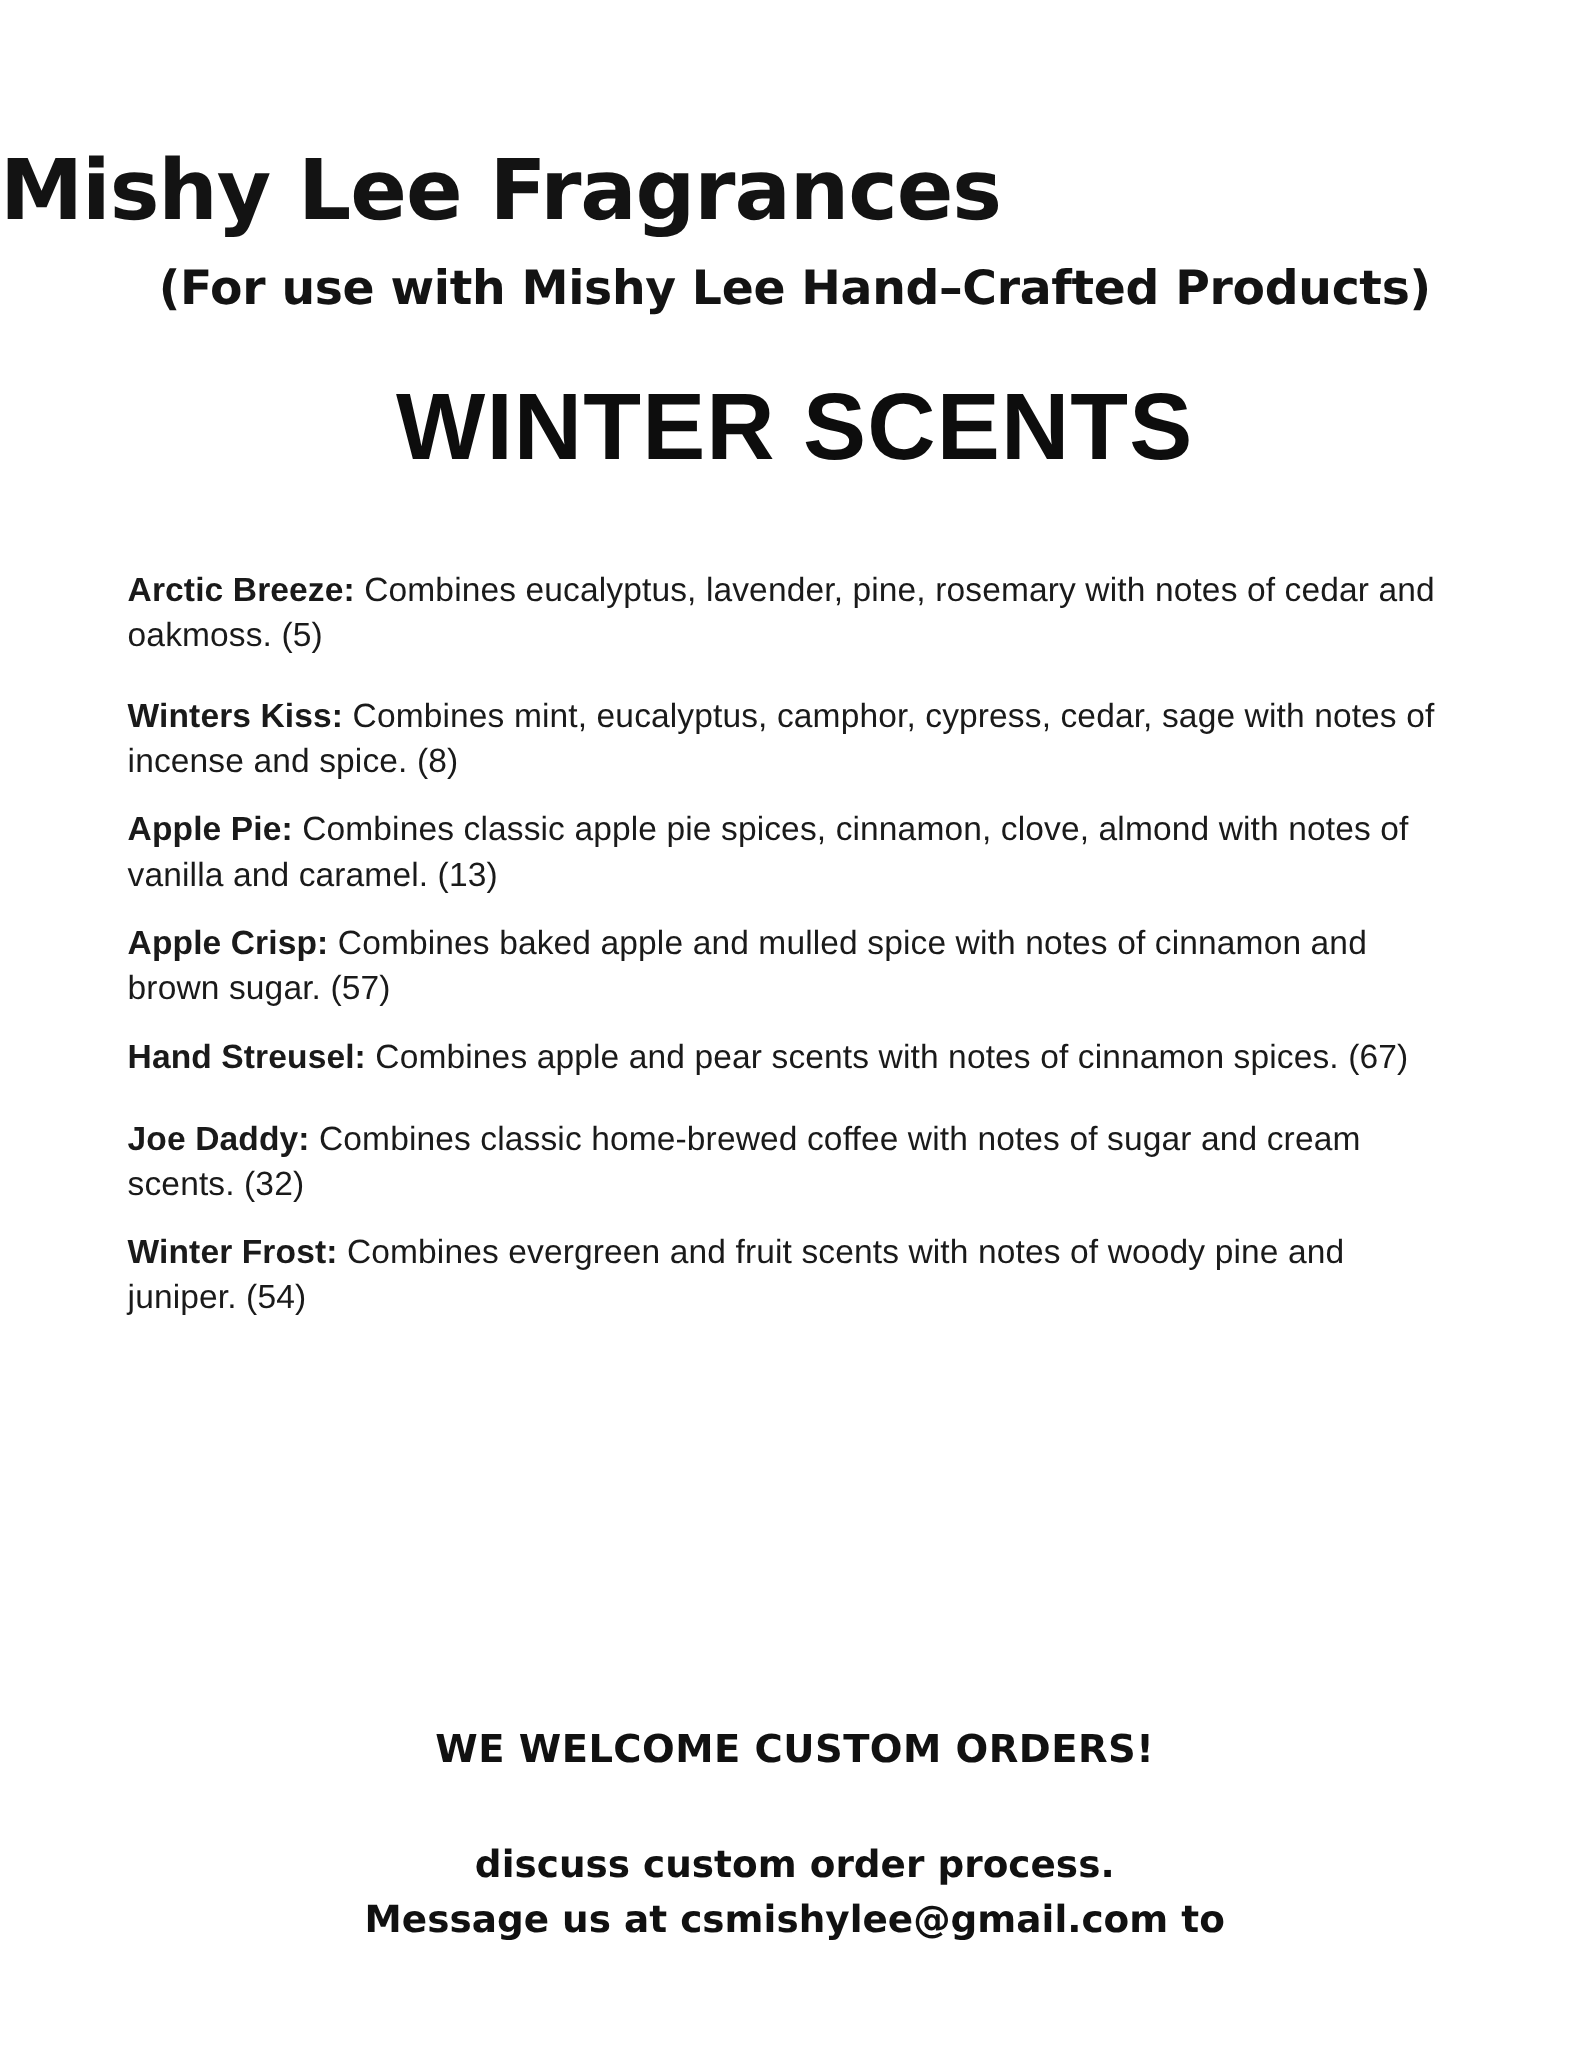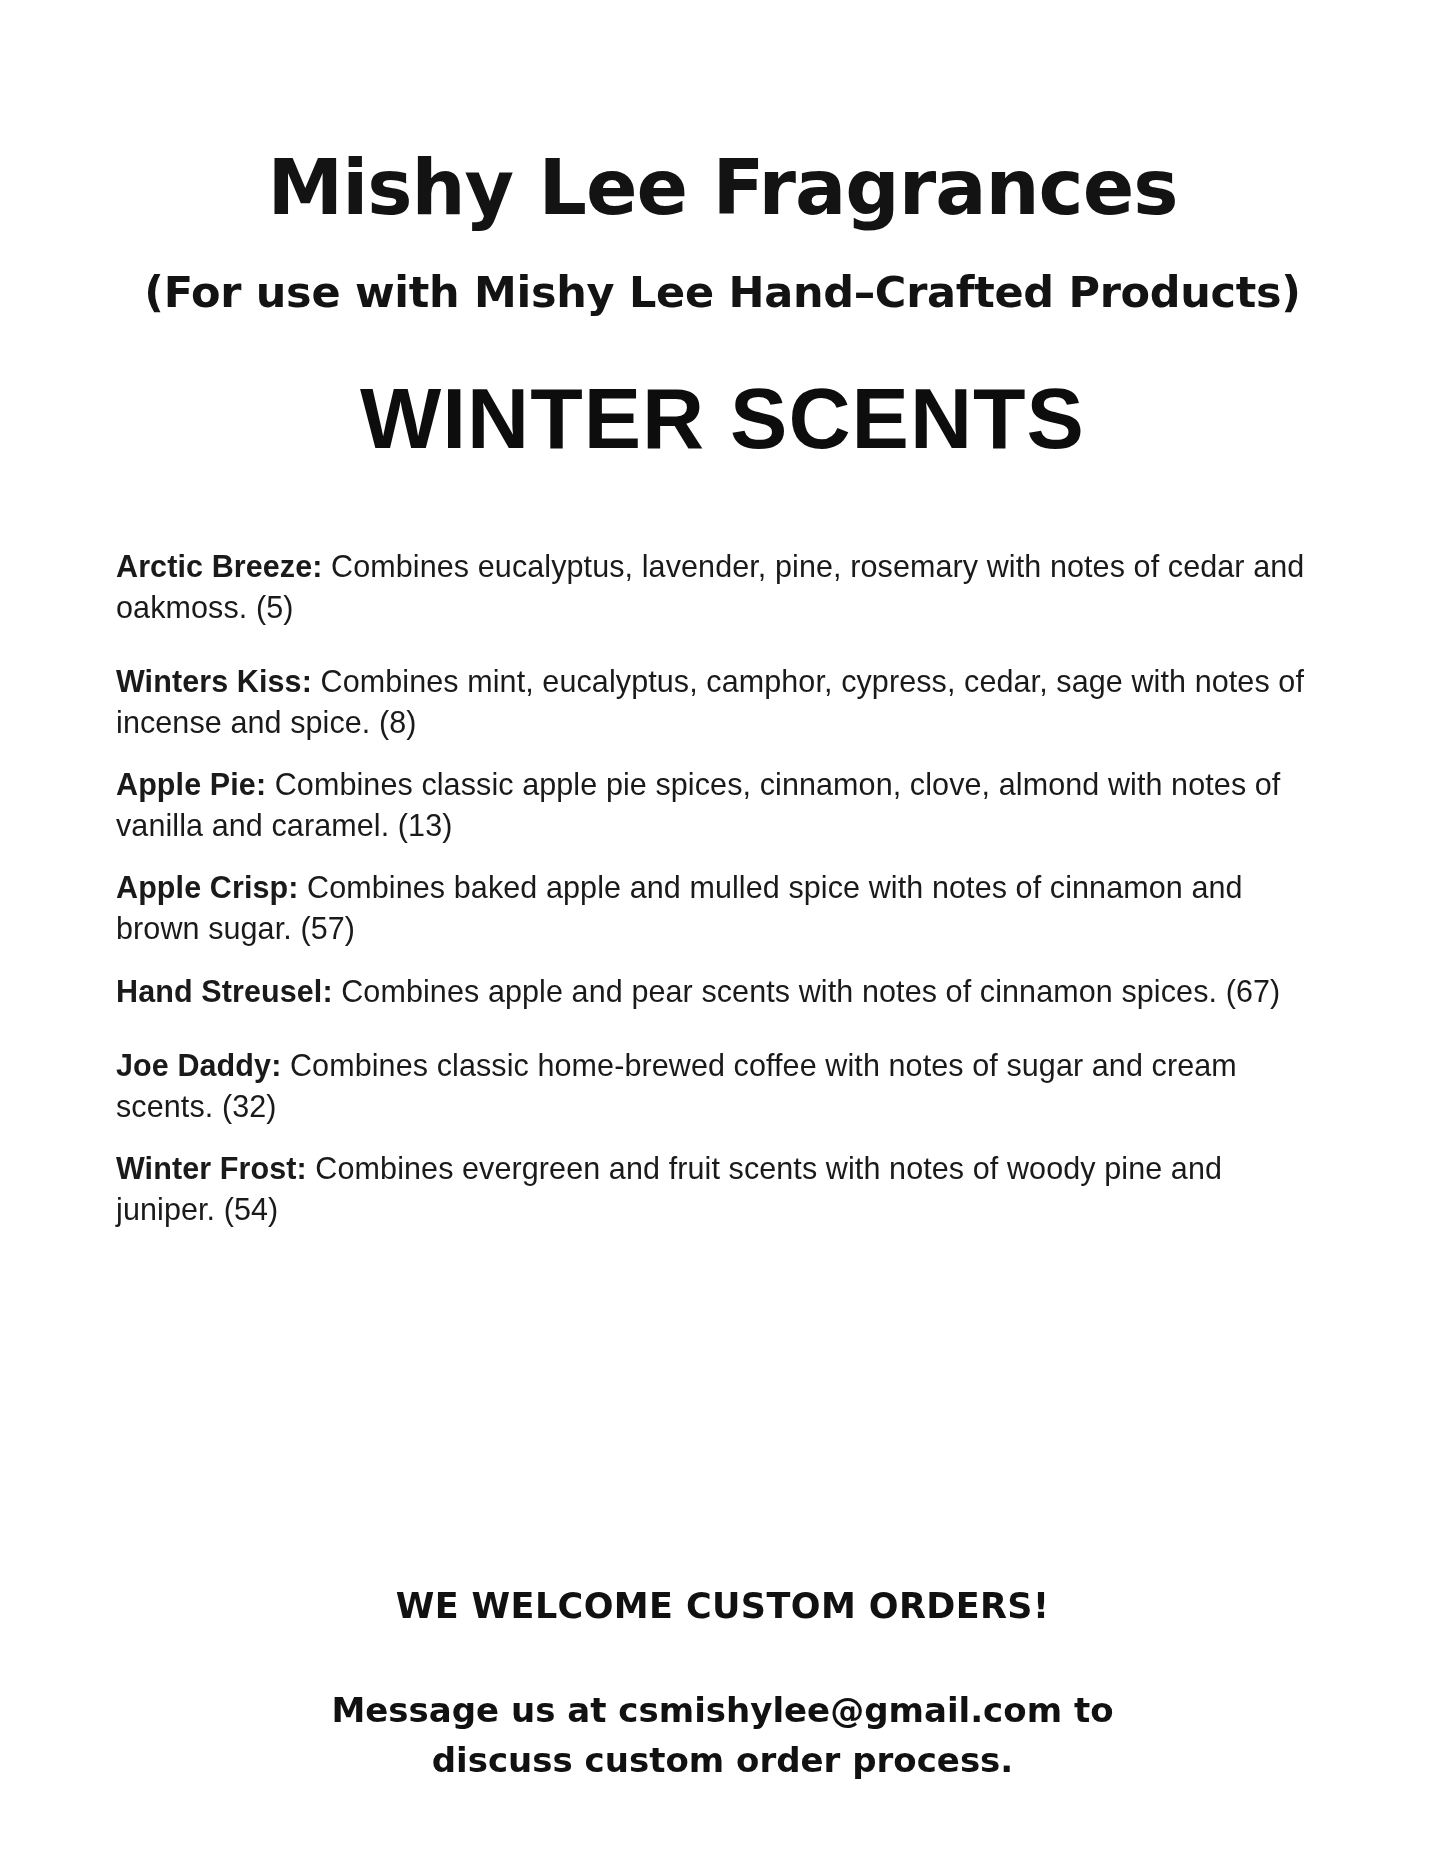--- a/index.html
+++ b/index.html
@@ -23,13 +23,13 @@
     position: relative;
   }
   .brand-title {
-    text-align: center;
+    text-align: left;
     font-family: "DejaVu Sans", sans-serif;
     font-weight: 700;
     font-size: 76px;
     letter-spacing: -1px;
     line-height: 1.0;
-    margin: 15px;
+    margin: 0;
     padding-top: 135px;
     color: #131313;
   }

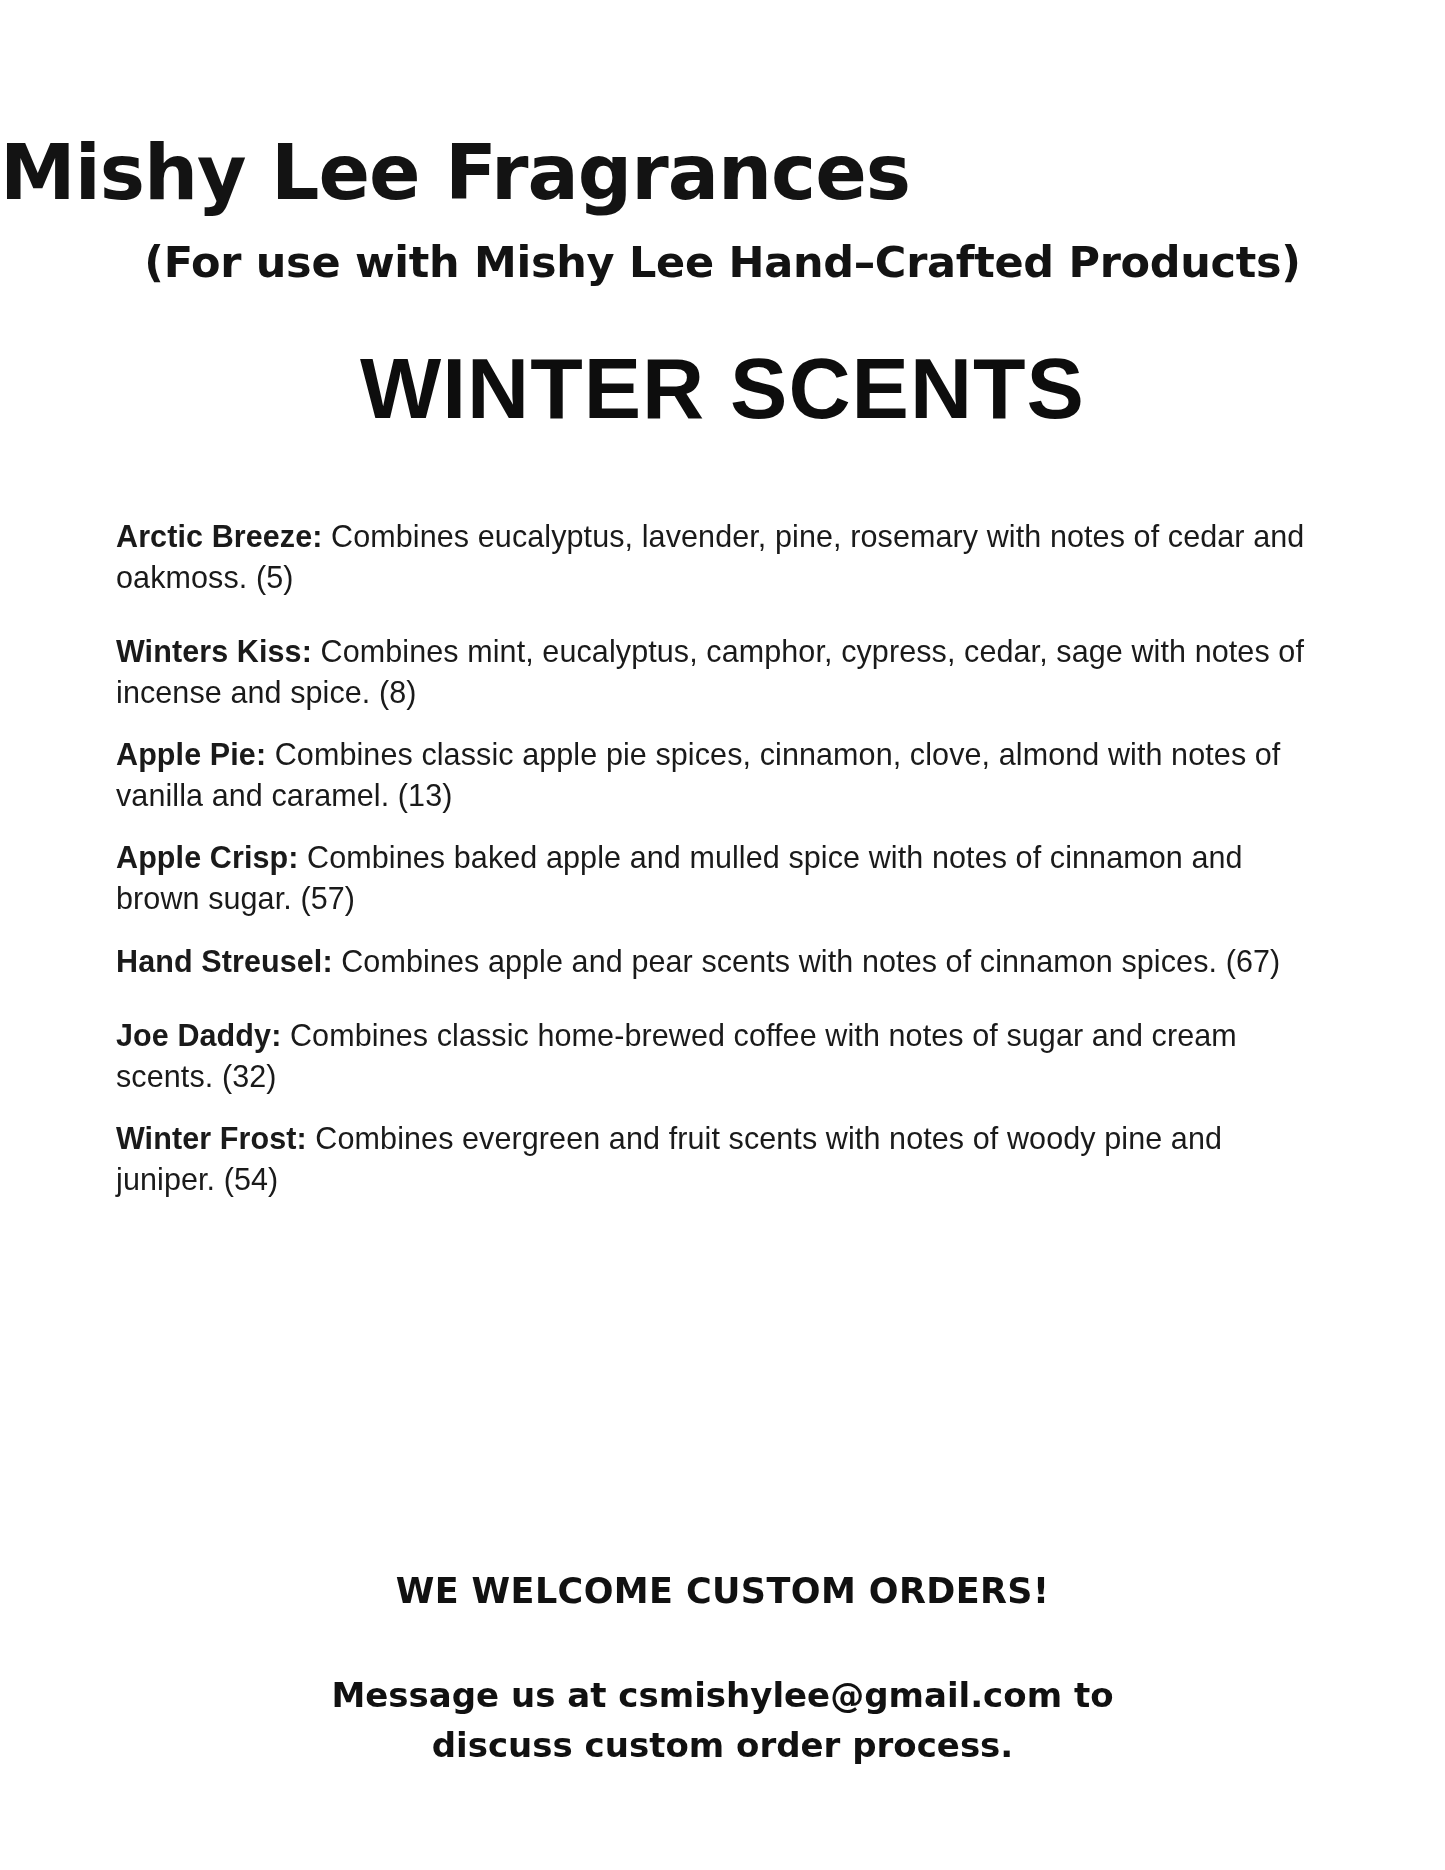--- a/index.html
+++ b/index.html
@@ -138,8 +138,8 @@
   <div class="footer">
     <p class="footer-headline">WE WELCOME CUSTOM ORDERS!</p>
     <p class="footer-msg">
+      <span class="line">discuss custom order process.</span>
       <span class="line">Message us at csmishylee@gmail.com to</span>
-      <span class="line">discuss custom order process.</span>
     </p>
   </div>
 

